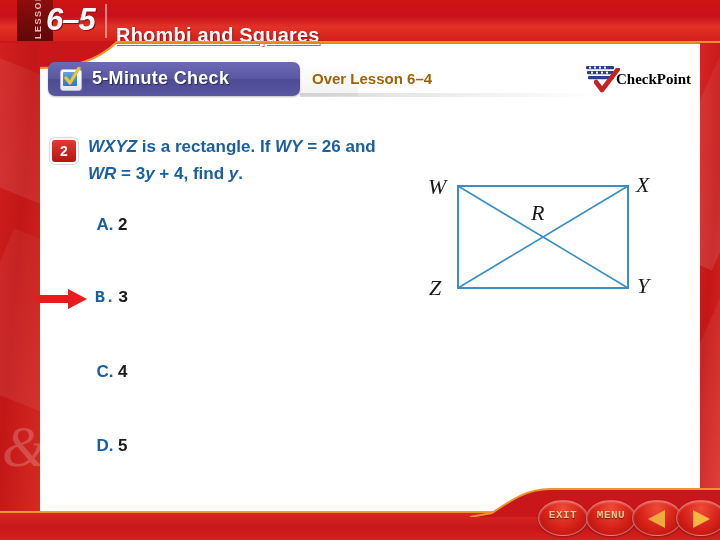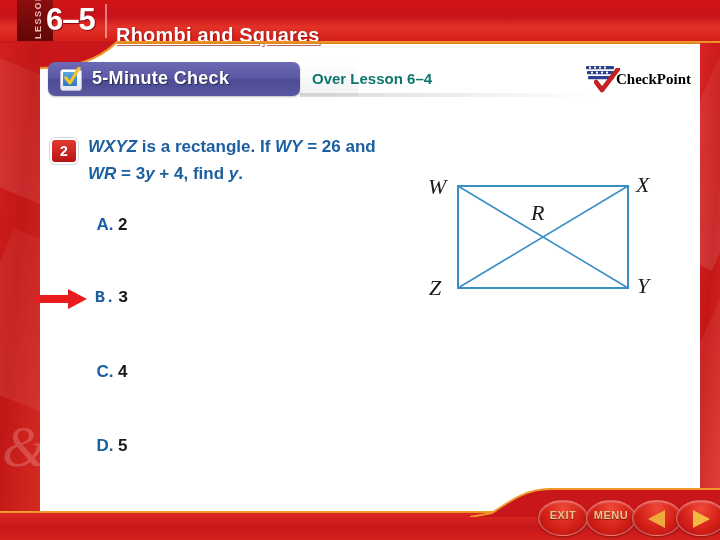--- a/index.html
+++ b/index.html
@@ -22,7 +22,7 @@
      text-align:center;}
   .lesson-num{position:absolute;left:46px;top:2px;color:#ffffff;
      font-size:31px;font-weight:bold;letter-spacing:-1px;
-     text-shadow:1px 1px 0 #8a0a0a;font-family:"Liberation Sans",sans-serif;}
+     text-shadow:1px 1px 0 #8a0a0a;font-family:"Liberation Sans",sans-serif;font-style:italic;}
   .header-divider{position:absolute;left:105px;top:4px;width:2px;height:34px;
      background:rgba(255,255,255,.45);}
   .header-title{position:absolute;left:116px;top:24px;color:#ffffff;

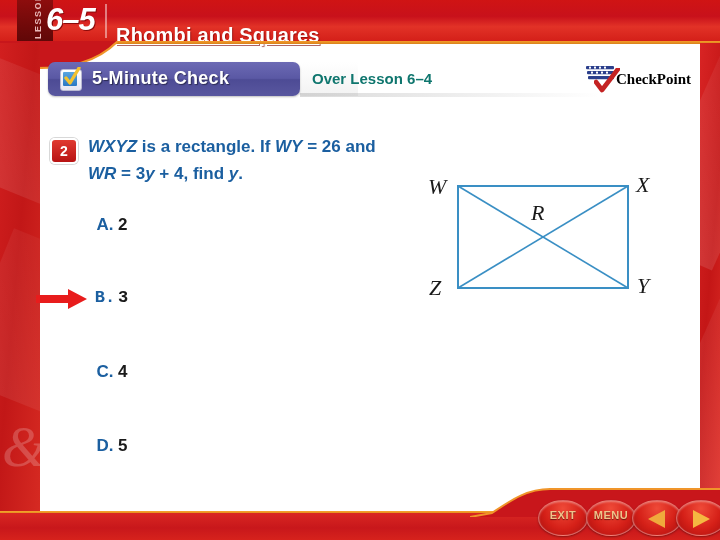--- a/index.html
+++ b/index.html
@@ -74,7 +74,7 @@
   .tab-tail{position:absolute;left:288px;top:62px;width:70px;height:34px;
      background:linear-gradient(180deg,#ffffff 0%,#f2f2f2 100%);
      border-top-left-radius:17px;border-bottom-left-radius:17px;}
-  .over-lesson{position:absolute;left:312px;top:70px;color:#0f766e;
+  .over-lesson{position:absolute;left:312px;top:70px;color:#a16207;
      font-size:15px;font-weight:bold;}
   .tab-shadowline{position:absolute;left:300px;top:93px;width:300px;height:4px;
      background:linear-gradient(90deg,rgba(150,150,150,.35),rgba(255,255,255,0));}

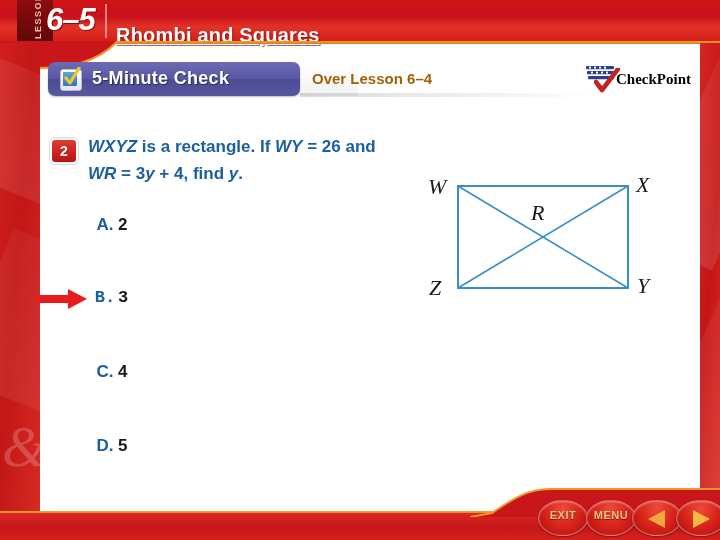--- a/index.html
+++ b/index.html
@@ -132,7 +132,7 @@
      box-shadow:inset 0 1px 2px rgba(255,255,255,.35),0 1px 2px rgba(0,0,0,.35);}
   .navbtn .cap{position:absolute;left:0;top:8px;width:100%;text-align:center;
      font-size:11px;font-weight:bold;color:#f0c38a;letter-spacing:.5px;
-     text-shadow:0 1px 1px rgba(0,0,0,.5);}
+     text-shadow:0 1px 1px rgba(0,0,0,.5);font-family:Liberation Mono, monospace;}
   #btn-exit{left:538px;}
   #btn-menu{left:586px;}
   #btn-back{left:632px;}

